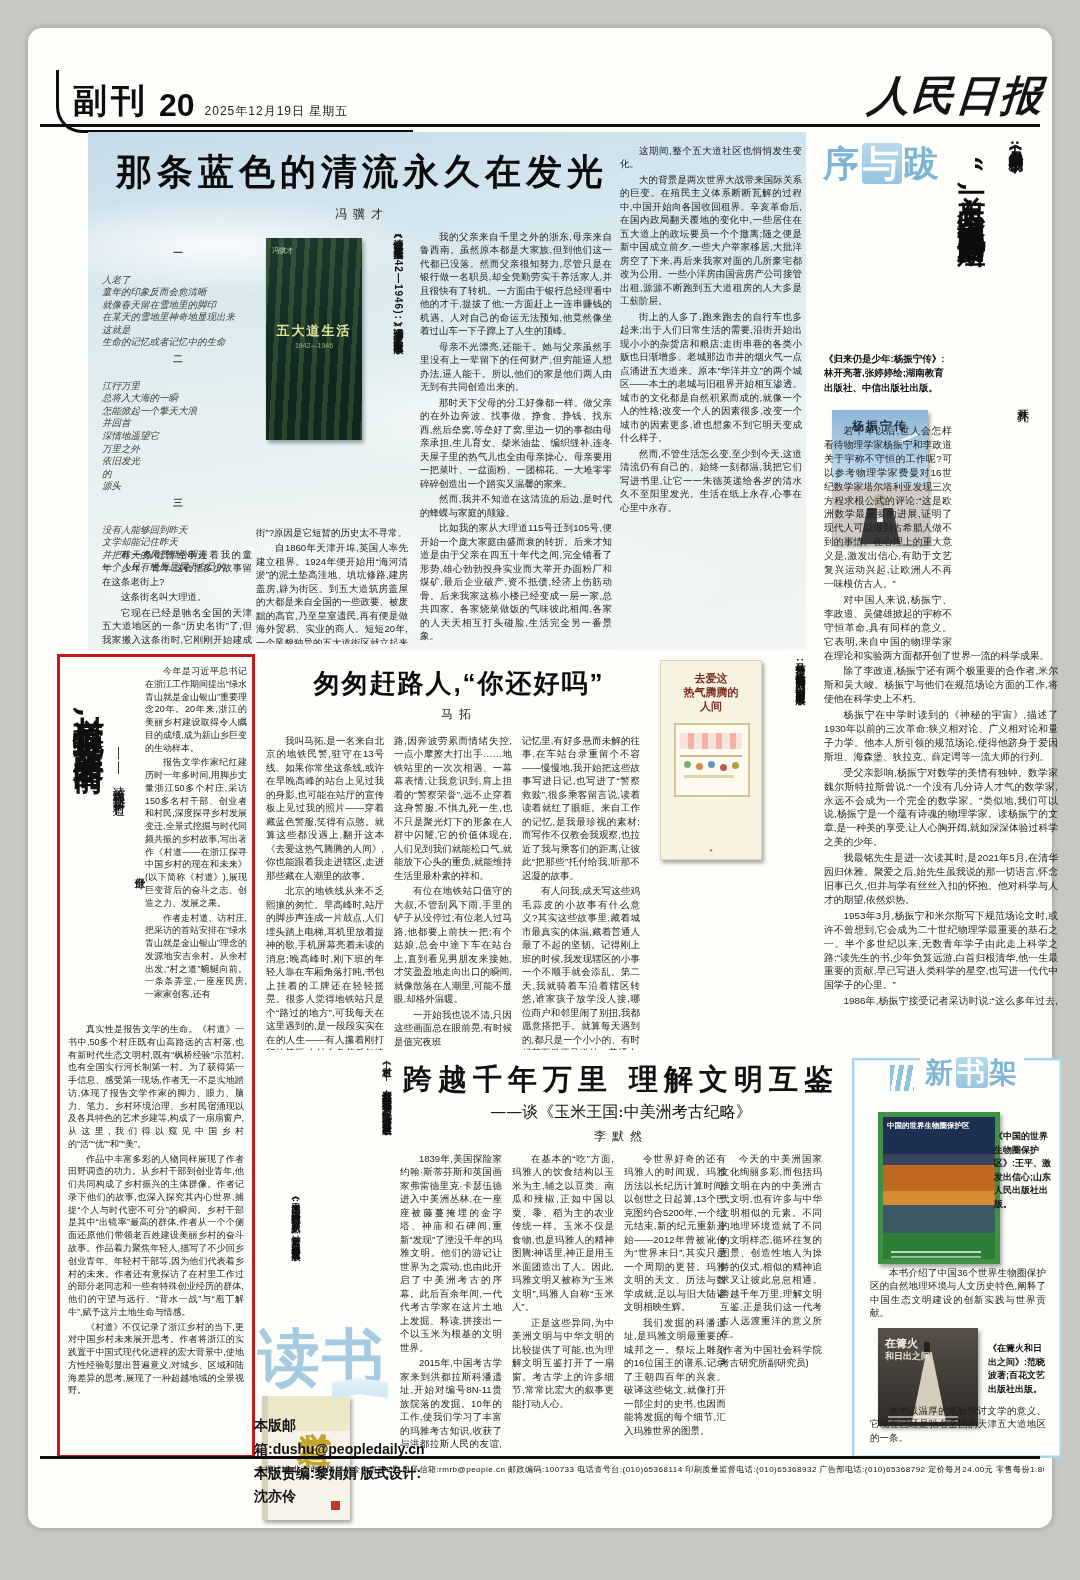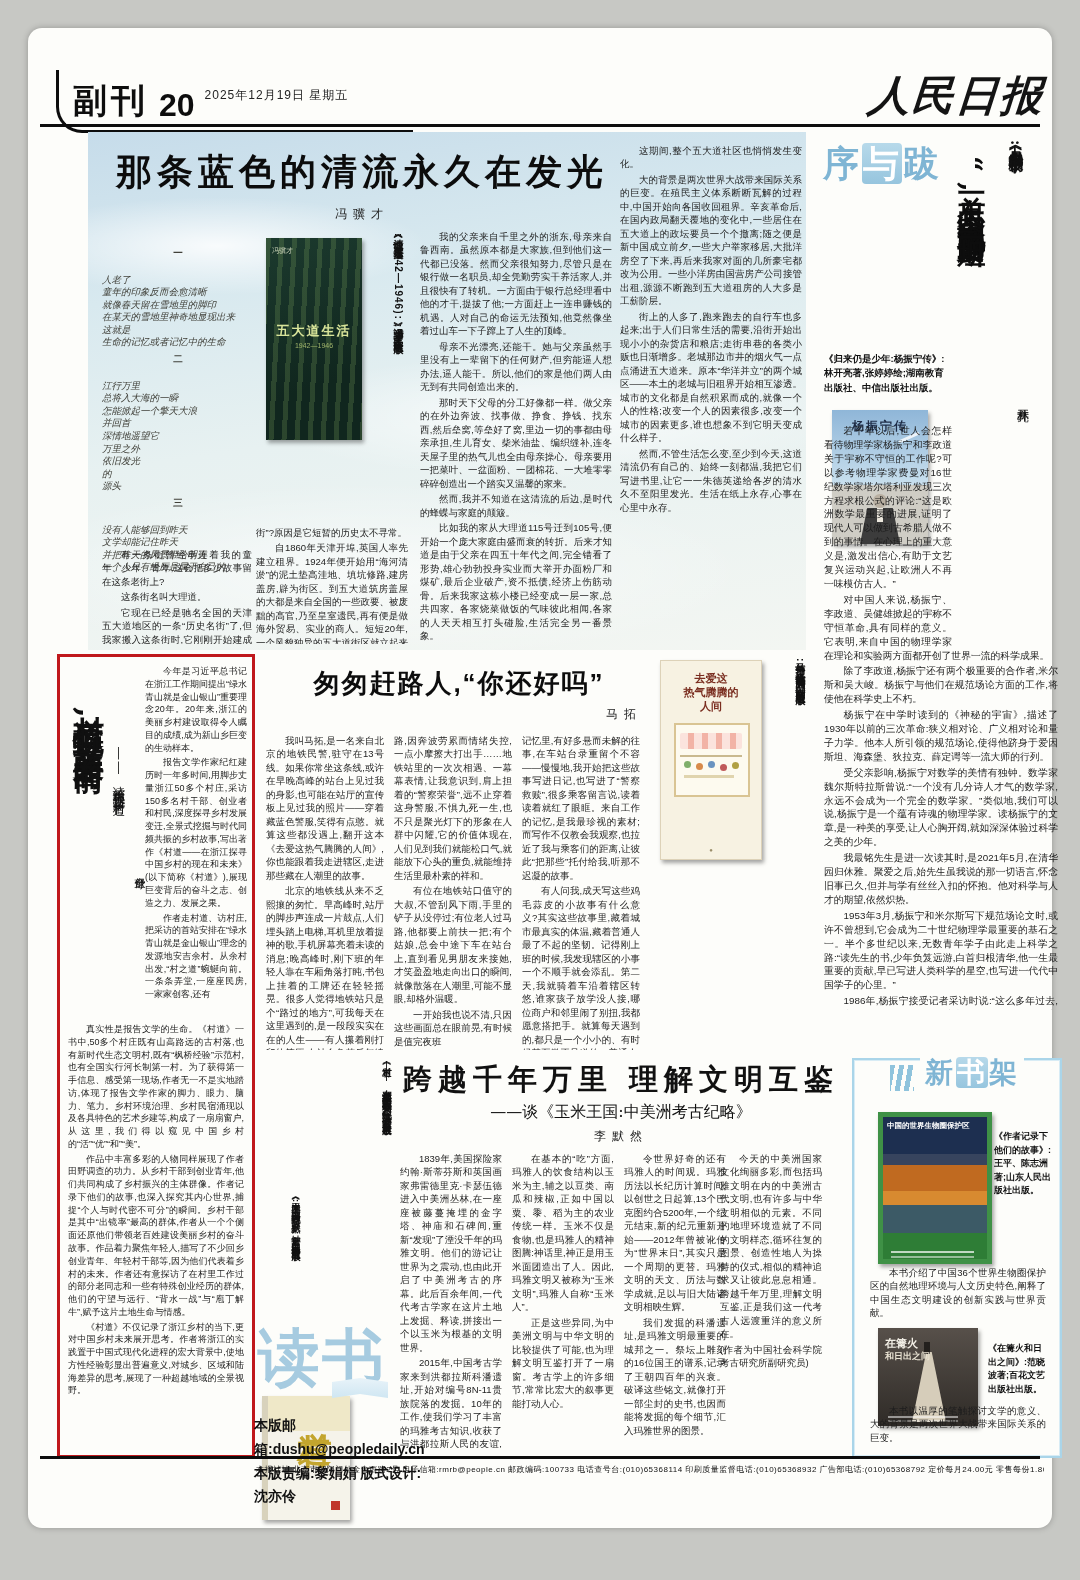--- a/index.html
+++ b/index.html
@@ -14,7 +14,7 @@
   .mast-bracket{border-left:3px solid #0d0d0d;border-bottom:3px solid #0d0d0d;border-bottom-left-radius:26px;display:flex;align-items:flex-end;gap:10px;padding:4px 10px 6px 14px;}
   .mast-title{font-size:34px;font-weight:bold;color:#0d0d0d;letter-spacing:4px;}
   .mast-page{font-size:32px;font-weight:bold;color:#0d0d0d;}
-  .mast-date{font-size:12px;color:#222;padding-bottom:20px;letter-spacing:1px;}
+  .mast-date{font-size:12px;color:#222;padding-bottom:4px;letter-spacing:1px;}
   .paper-logo{font-family:"DejaVu Serif",serif;font-style:italic;font-weight:bold;font-size:42px;color:#141414;transform:skewX(-4deg);letter-spacing:2px;}
   .rule{background:#0d0d0d;}
   .sky{background:

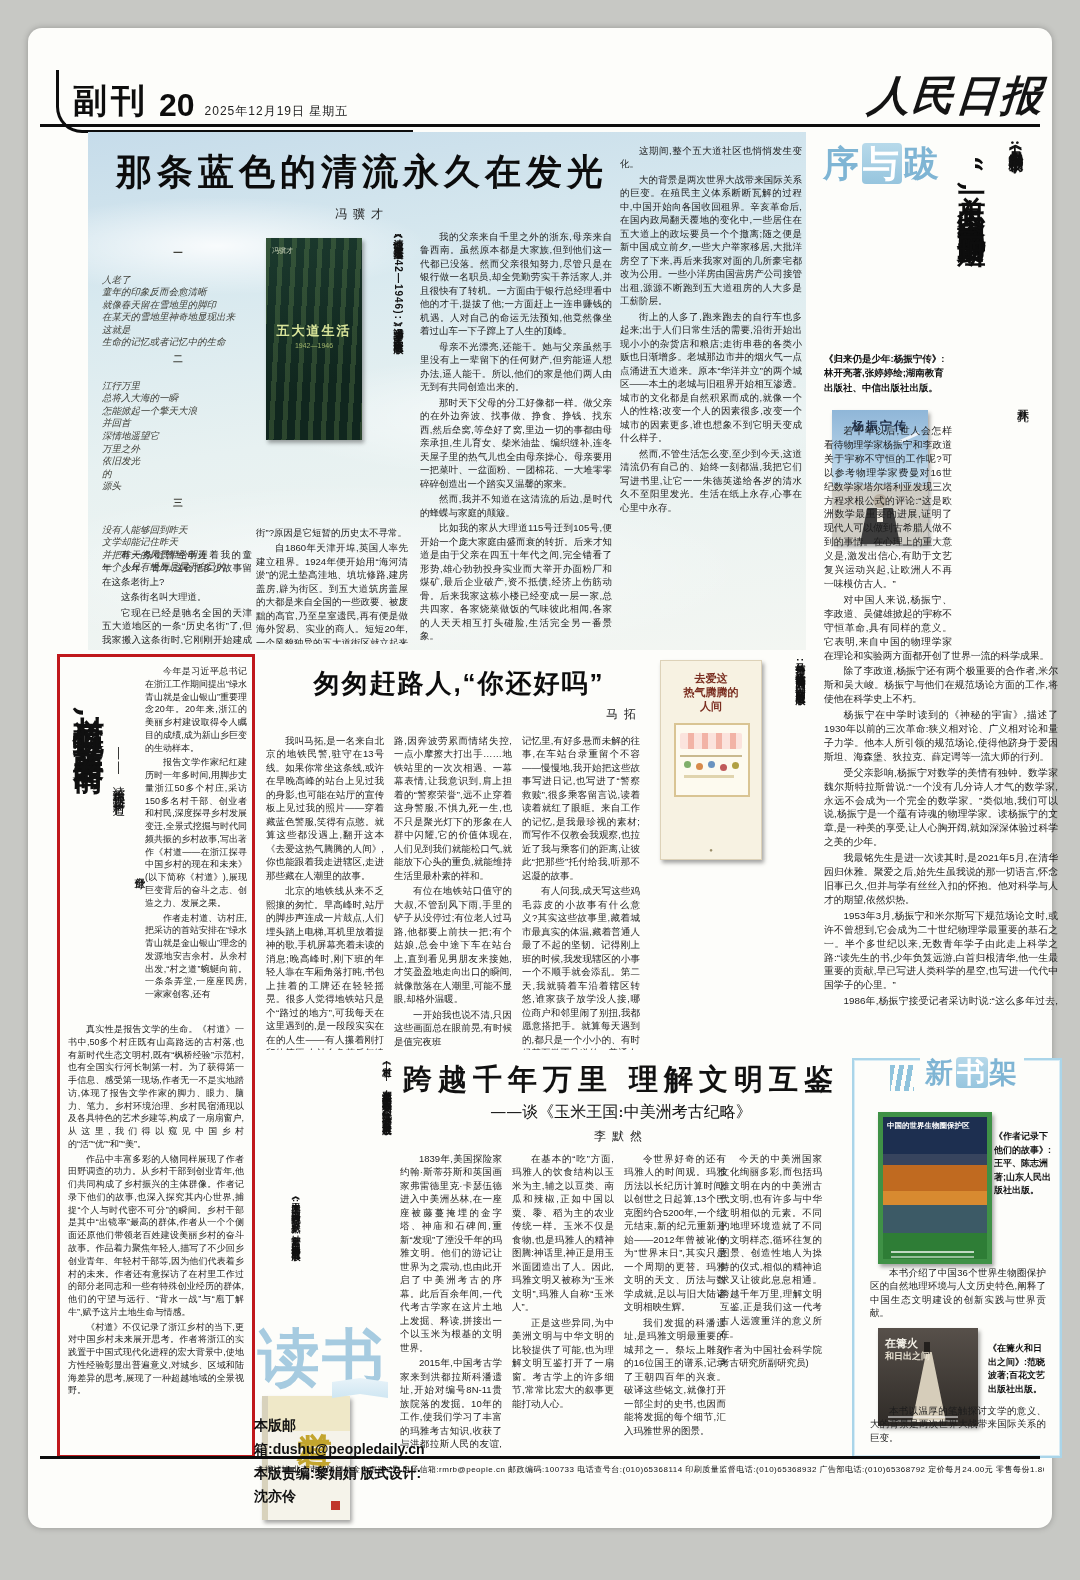--- a/index.html
+++ b/index.html
@@ -133,7 +133,7 @@
   <div class="abs vt vcap" style="left:768px;top:655px;height:250px;width:40px;">马拓著:《去爱这热气腾腾的人间》;湖南文艺出版社出版。</div>
 
   <div class="abs" style="left:276px;top:666px;width:366px;text-align:center;font-size:26px;font-weight:bold;color:#0d0d0d;letter-spacing:2px;">匆匆赶路人,“你还好吗”</div>
-  <div class="abs byline" style="left:276px;top:706px;width:366px;text-align:right;">马拓</div>
+  <div class="abs byline" style="left:276px;top:706px;width:366px;">马拓</div>
   <div class="abs txt" style="left:266px;top:734px;width:118px;height:316px;">
     <p>我叫马拓,是一名来自北京的地铁民警,驻守在13号线。如果你常坐这条线,或许在早晚高峰的站台上见过我的身影,也可能在站厅的宣传板上见过我的照片——穿着藏蓝色警服,笑得有点憨。就算这些都没遇上,翻开这本《去爱这热气腾腾的人间》,你也能跟着我走进辖区,走进那些藏在人潮里的故事。</p>
     <p>北京的地铁线从来不乏熙攘的匆忙。早高峰时,站厅的脚步声连成一片鼓点,人们埋头踏上电梯,耳机里放着提神的歌,手机屏幕亮着未读的消息;晚高峰时,刚下班的年轻人靠在车厢角落打盹,书包上挂着的工牌还在轻轻摇晃。很多人觉得地铁站只是个“路过的地方”,可我每天在这里遇到的,是一段段实实在在的人生——有人攥着刚打印的简历,在站台角落反复练习面试;也有人红着眼眶站在闸机旁,连交通卡掉在地上都没察觉。与家人走散,在地铁站迷</p>

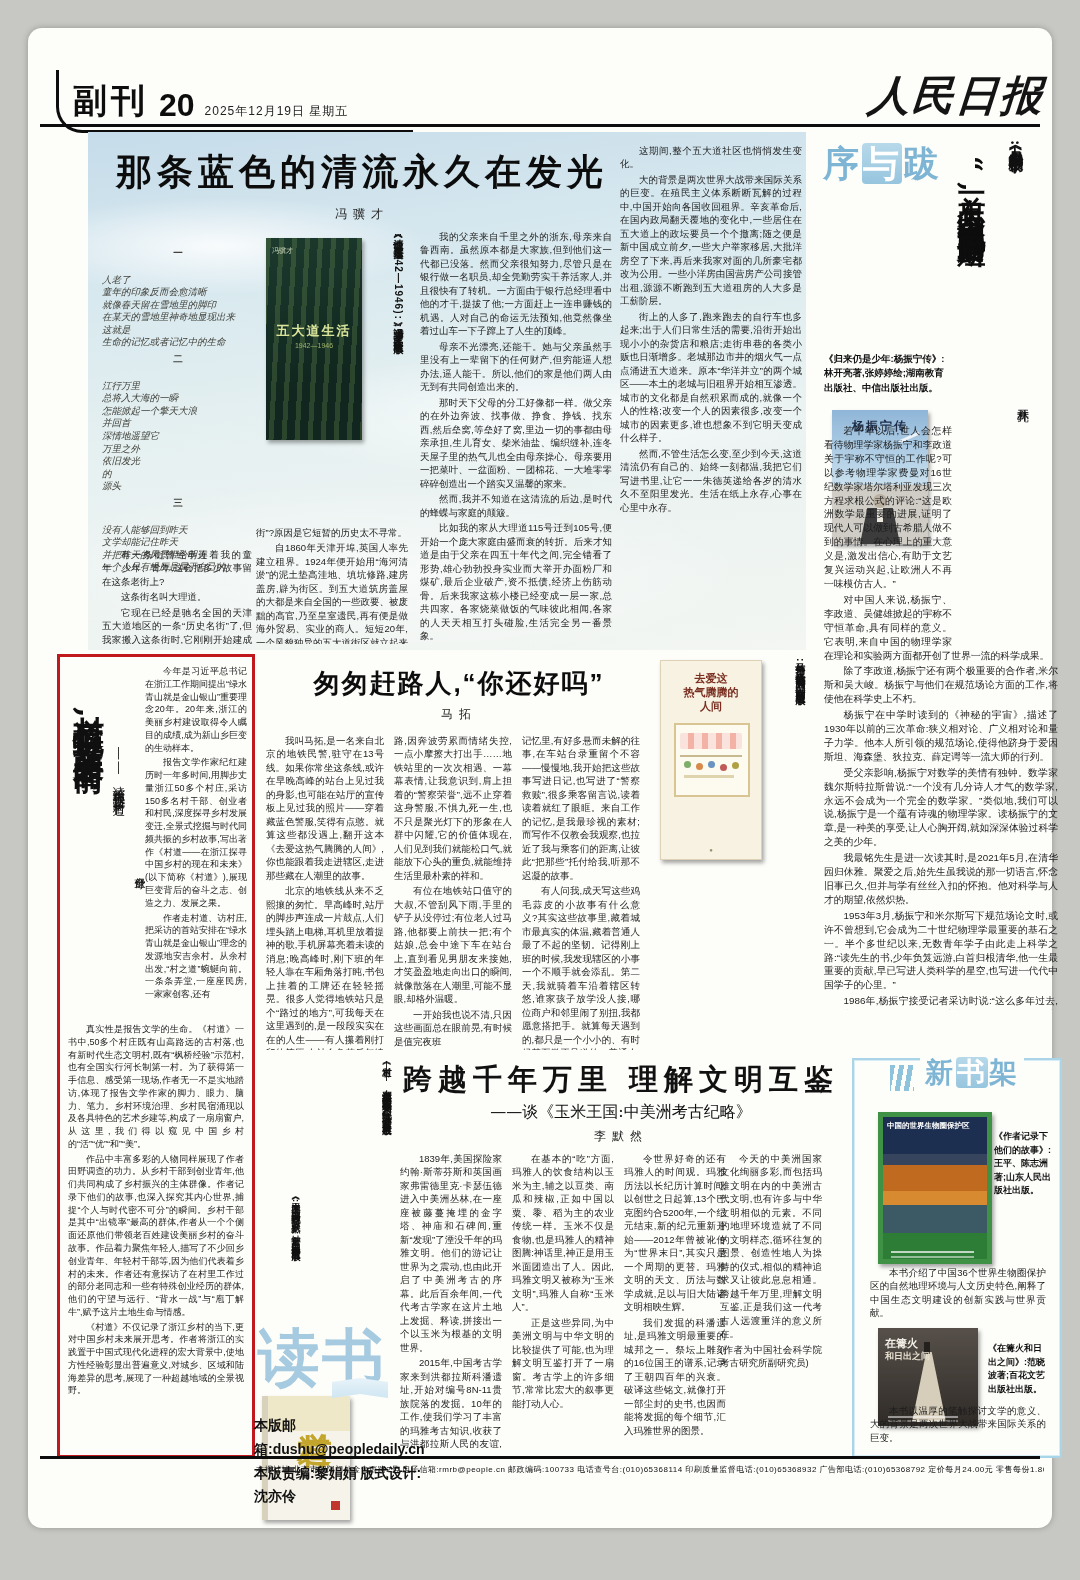--- a/index.html
+++ b/index.html
@@ -234,7 +234,7 @@
     <div style="position:absolute;left:0;top:-6px;width:100%;text-align:center;">
       <span class="bars-icon"></span><span class="fancy" style="font-size:28px;background:#fdfdfa;padding:0 4px;"><span class="ch">新</span><span class="ch">书</span><span class="ch">架</span></span>
     </div>
-    <div class="cover" style="position:absolute;left:24px;top:52px;width:104px;height:142px;border:5px solid #3f9146;background:#1d2f50;">
+    <div class="cover" style="position:absolute;left:24px;top:52px;width:104px;height:142px;border:5px solid #3f9146;background:#1d2f50;padding-left:8px;">
       <div style="position:absolute;left:0;top:0;width:100%;height:100%;background:linear-gradient(#1d2f50 0 26%,#37445e 26% 34%,#c06a20 34% 52%,#d88a30 52% 62%,#3c5a66 62% 82%,#2e7d36 82%);"></div>
       <div style="position:absolute;left:4px;top:4px;width:90%;font-size:7.5px;color:#fff;font-weight:bold;line-height:1.3;">中国的世界生物圈保护区</div>
       <div style="position:absolute;left:8px;bottom:6px;width:80%;height:2px;background:rgba(255,255,255,.7);box-shadow:0 5px 0 rgba(255,255,255,.5);"></div>

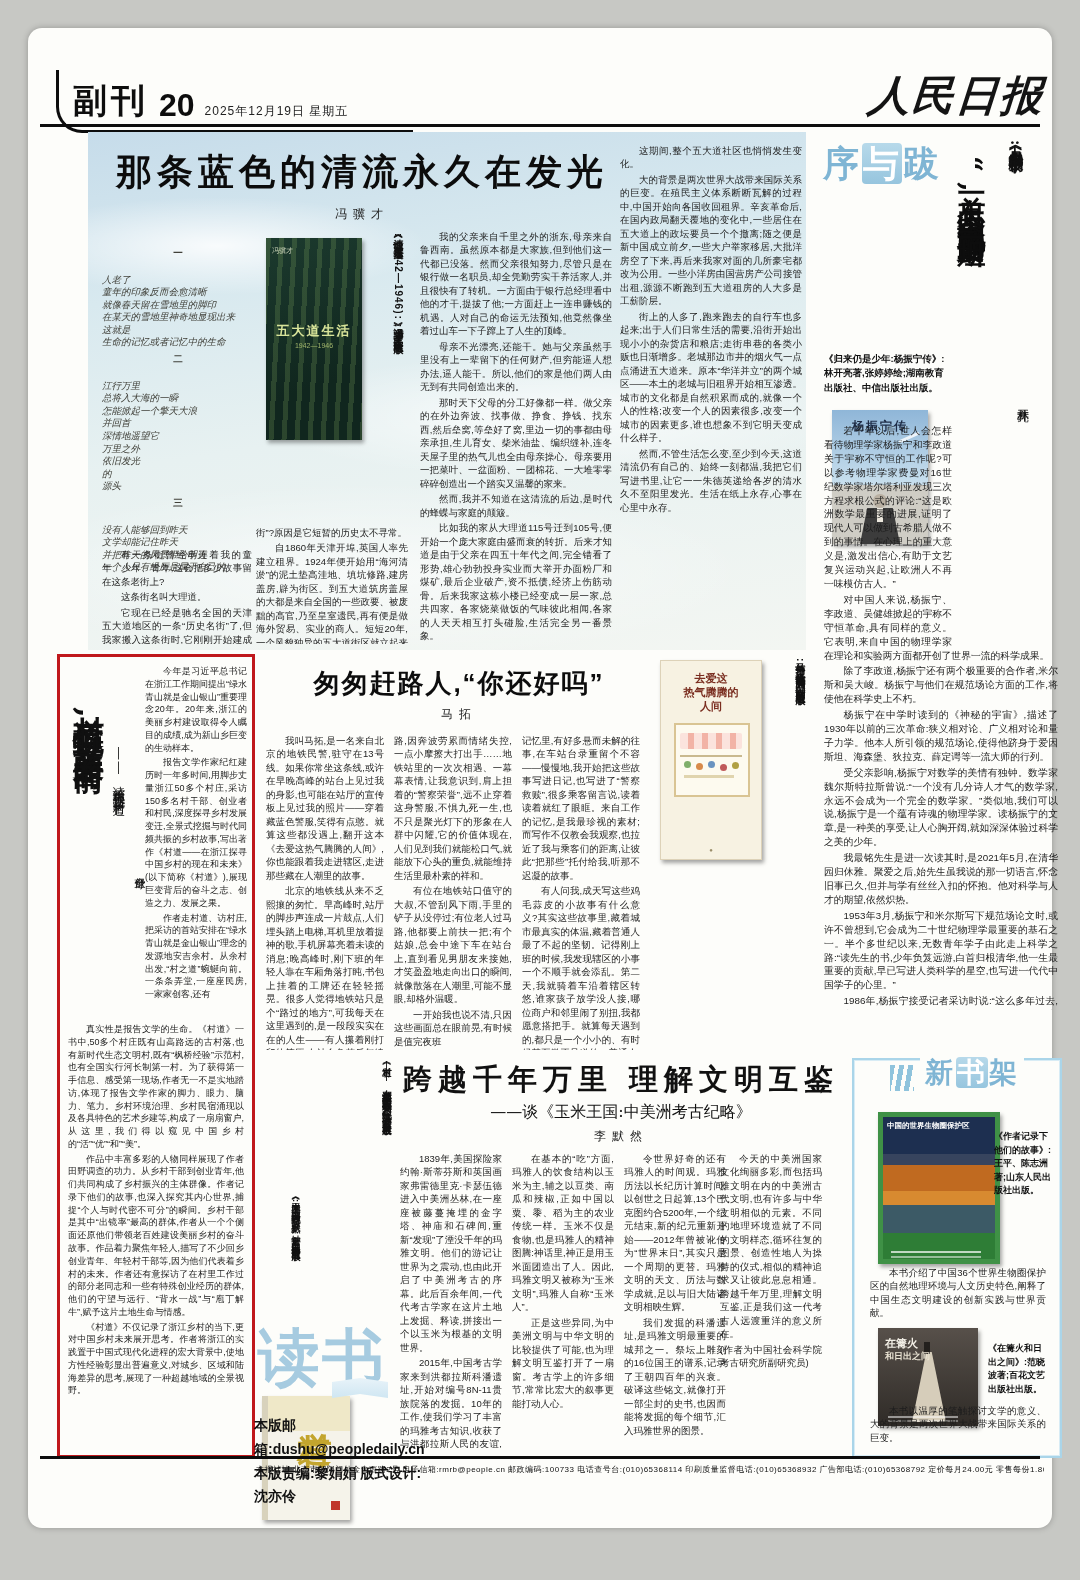--- a/index.html
+++ b/index.html
@@ -239,7 +239,7 @@
       <div style="position:absolute;left:4px;top:4px;width:90%;font-size:7.5px;color:#fff;font-weight:bold;line-height:1.3;">中国的世界生物圈保护区</div>
       <div style="position:absolute;left:8px;bottom:6px;width:80%;height:2px;background:rgba(255,255,255,.7);box-shadow:0 5px 0 rgba(255,255,255,.5);"></div>
     </div>
-    <div class="cap" style="position:absolute;left:140px;top:70px;width:58px;height:120px;font-size:9px;">《作者记录下他们的故事》:王平、陈志洲著;山东人民出版社出版。</div>
+    <div class="cap" style="position:absolute;left:140px;top:70px;width:58px;height:120px;font-size:9px;">《中国的世界生物圈保护区》:王平、激发出信心;山东人民出版社出版。</div>
     <div class="txt" style="position:absolute;left:16px;top:206px;width:176px;height:52px;">
       <p>本书介绍了中国36个世界生物圈保护区的自然地理环境与人文历史特色,阐释了中国生态文明建设的创新实践与世界贡献。</p>
     </div>

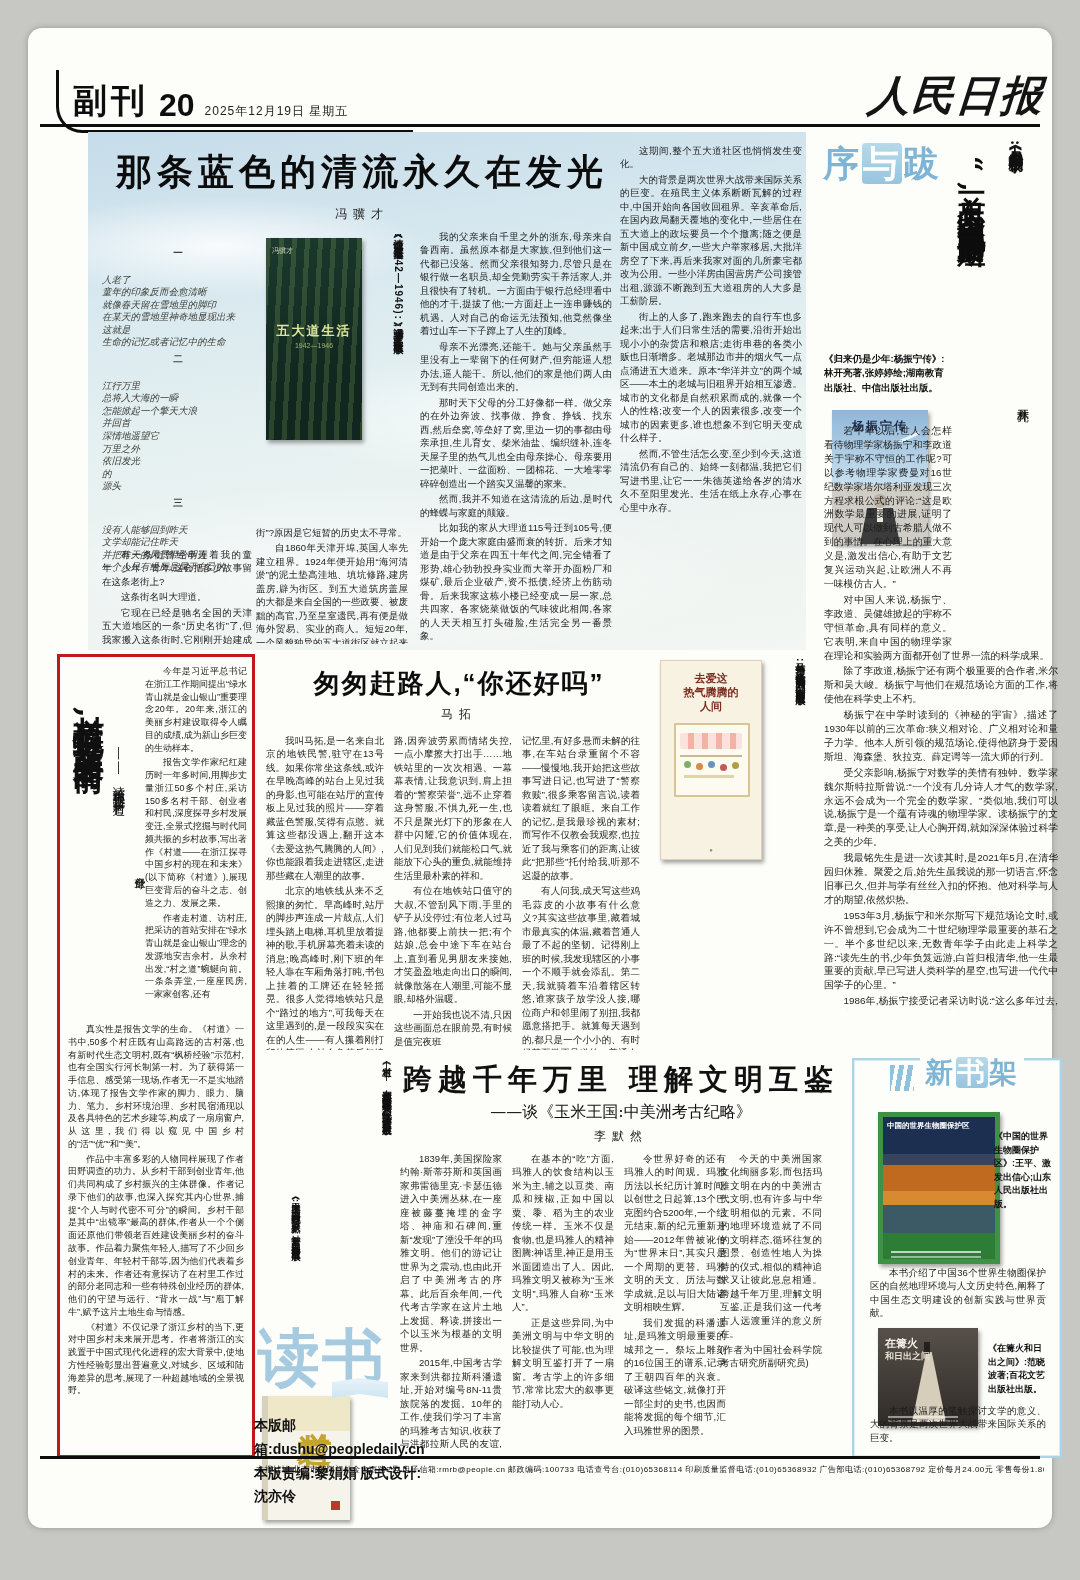--- a/index.html
+++ b/index.html
@@ -252,7 +252,7 @@
     </div>
     <div class="cap" style="position:absolute;left:134px;top:282px;width:62px;height:96px;font-size:9px;">《在篝火和日出之间》:范晓波著;百花文艺出版社出版。</div>
     <div class="txt" style="position:absolute;left:16px;top:344px;width:176px;height:46px;">
-      <p>本书以温厚的笔触探讨文学的意义、大的背景是两次世界大战带来国际关系的巨变。</p>
+      <p>本书以温厚的笔触探讨文学的意义、它现在已经是驰名全国的天津五大道地区的一条。</p>
     </div>
   </div>
 

